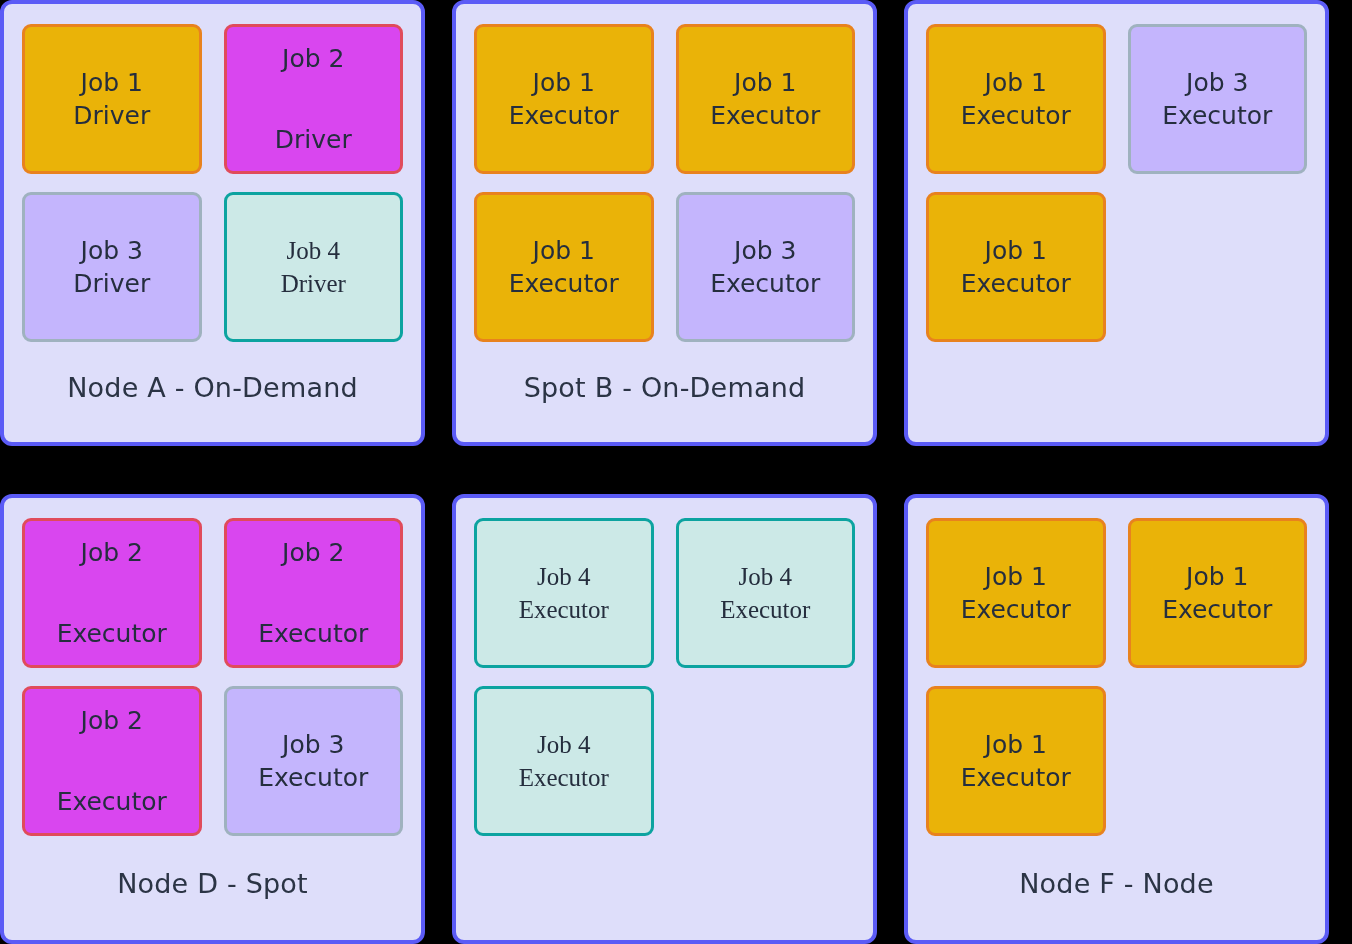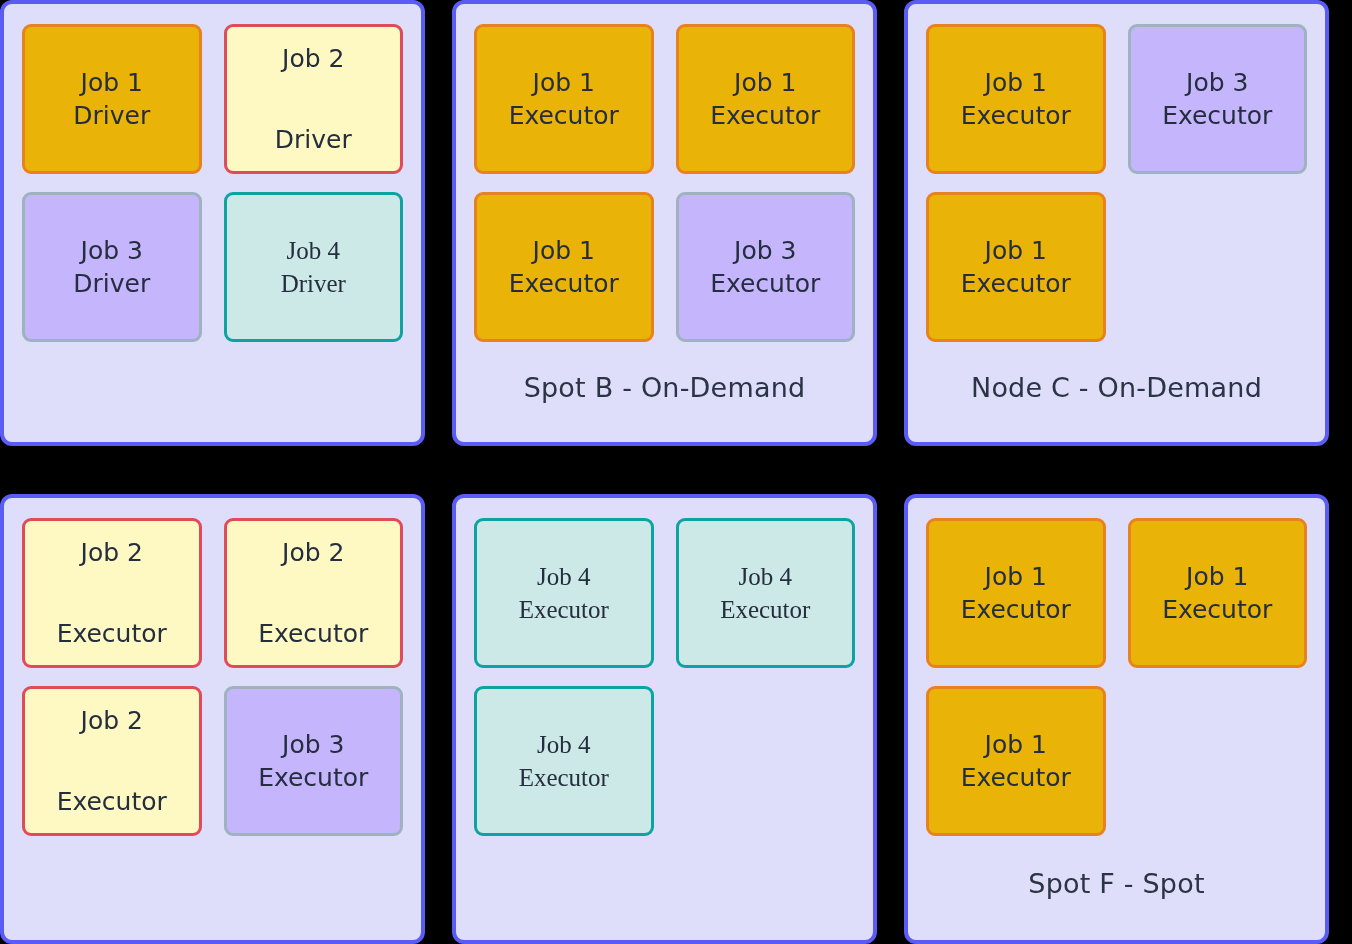--- a/index.html
+++ b/index.html
@@ -77,7 +77,7 @@
 
   
   .pal-orange { border-color: #E8821E; background: #eab308; }
-  .pal-red    { border-color: #E04B5B; background: #fef9c3; gap: 48px; }
+  .pal-red    { border-color: #E04B5B; background: #d946ef; gap: 48px; }
   .pal-grey   { border-color: #9FB2BF; background: #c4b5fd; }
   .pal-teal   { border-color: #0CA3A0; background: #CCE9E7; font-family: Liberation Serif, serif; }
 

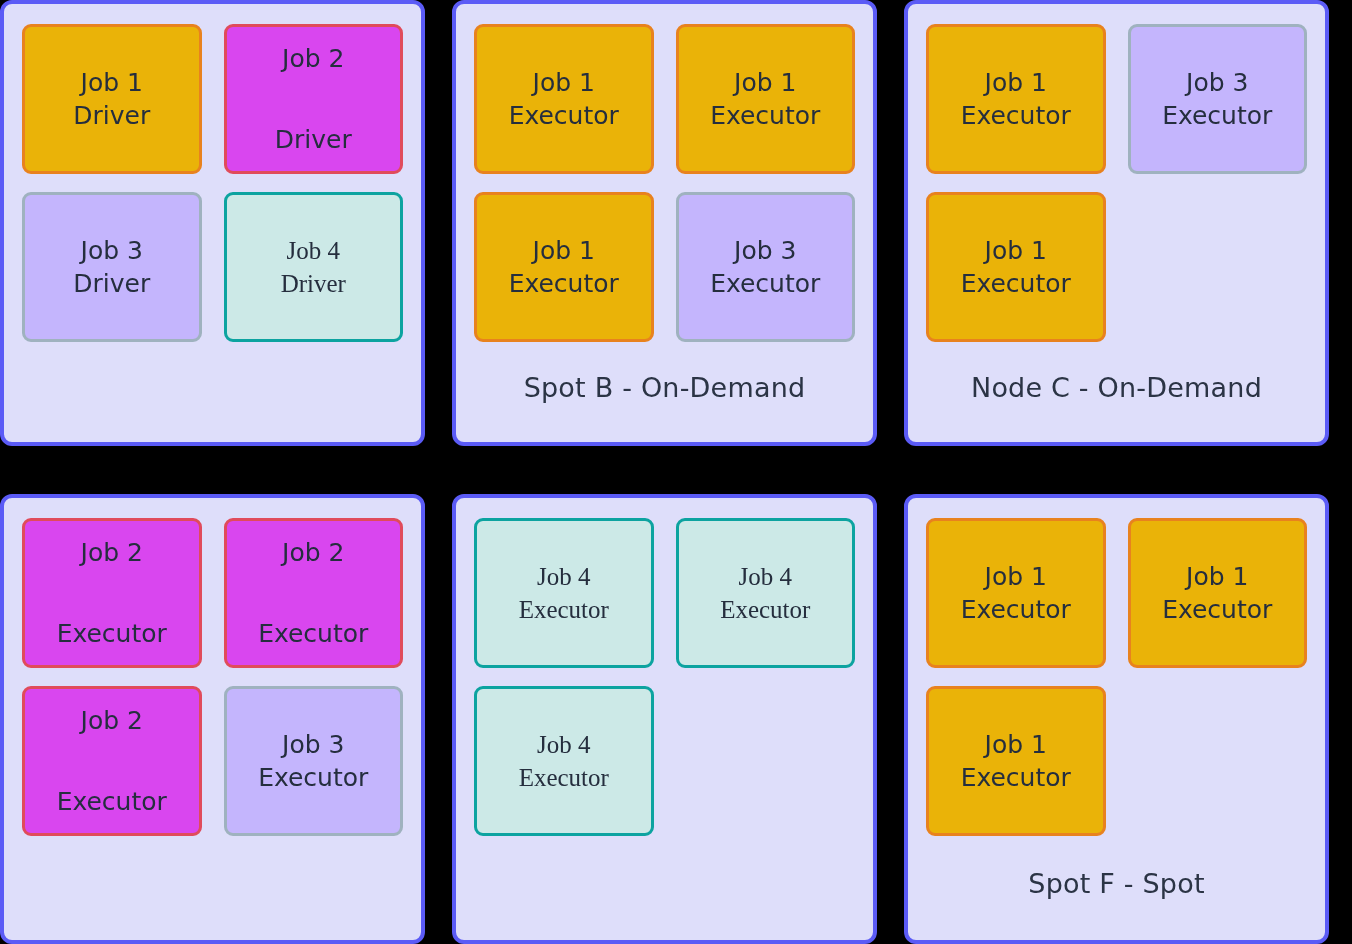--- a/index.html
+++ b/index.html
@@ -118,6 +118,7 @@
         <span class="slot-line">Driver</span>
       </div>
     </div>
+    <div class="node-label">Node A - On-Demand</div>
   </div>
 
   <div class="node node-b">

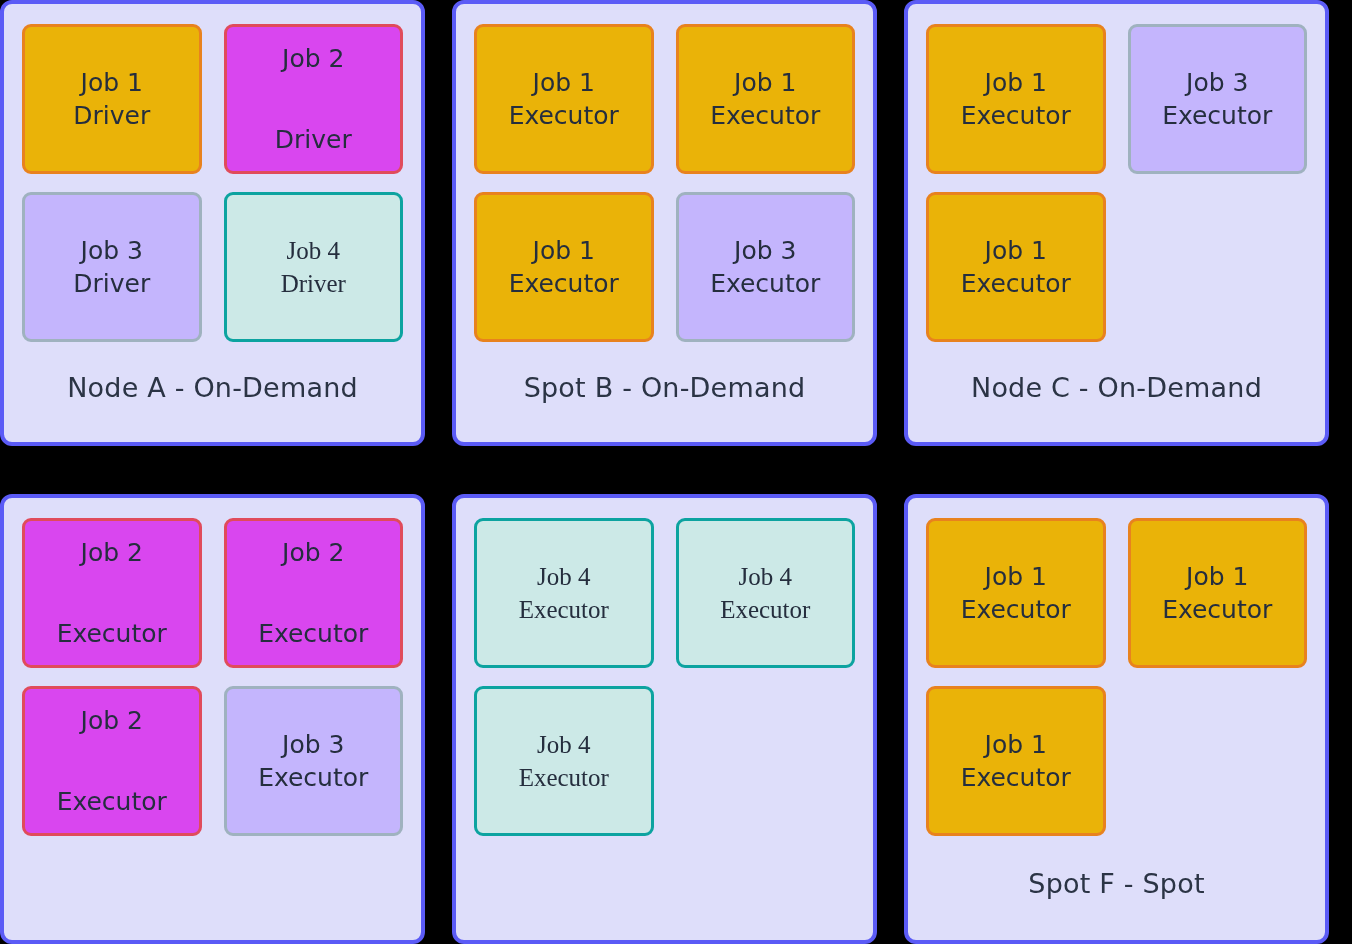--- a/index.html
+++ b/index.html
@@ -162,7 +162,6 @@
         <span class="slot-line"></span>
       </div>
     </div>
-    <div class="node-label">Node C - On-Demand</div>
   </div>
 
   <div class="node node-d">

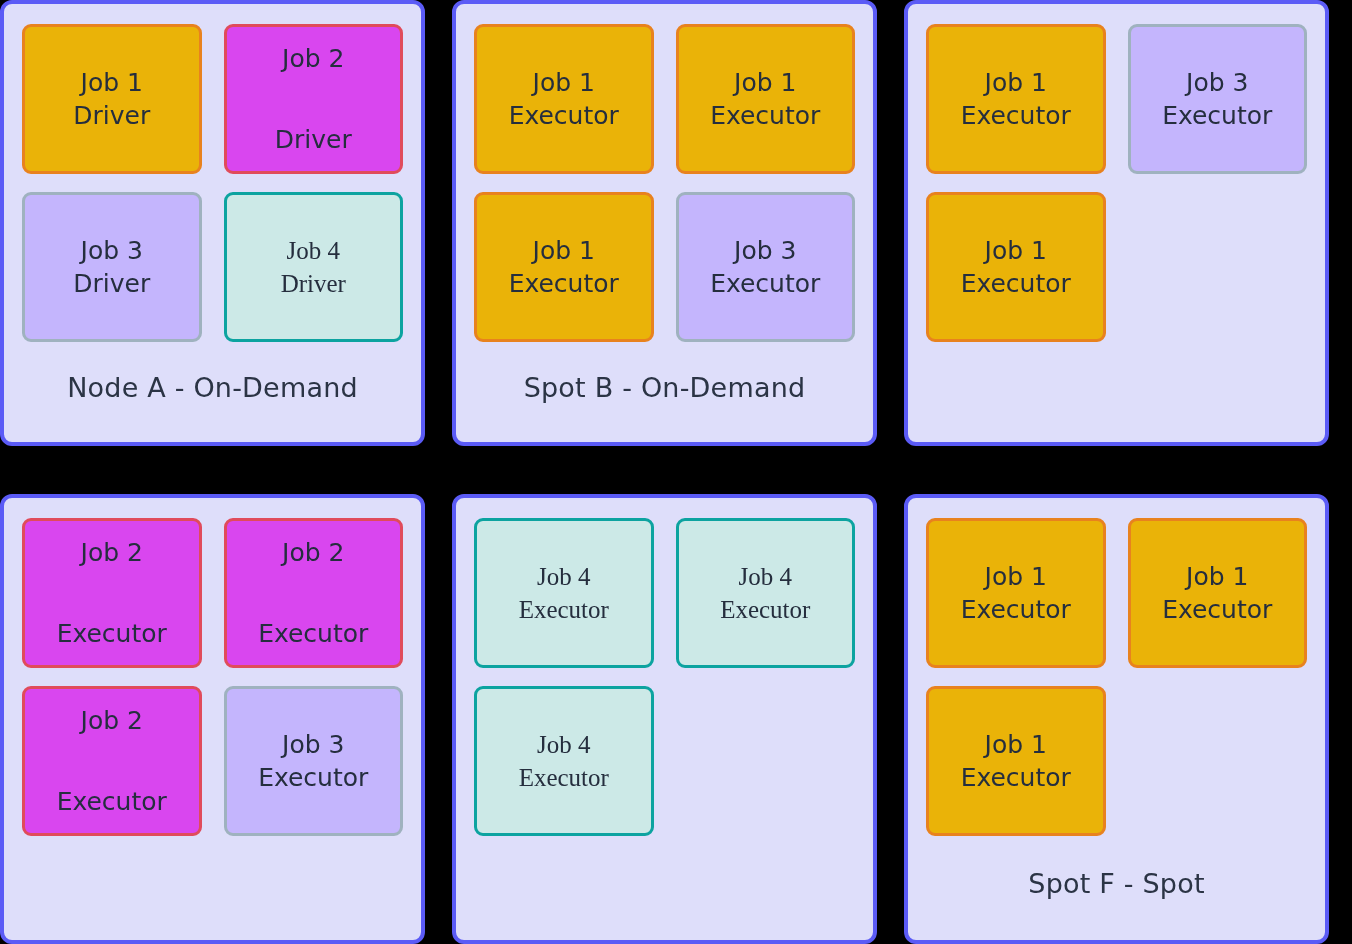--- a/index.html
+++ b/index.html
@@ -183,6 +183,7 @@
         <span class="slot-line">Executor</span>
       </div>
     </div>
+    <div class="node-label">Node D - Spot</div>
   </div>
 
   <div class="node node-e">

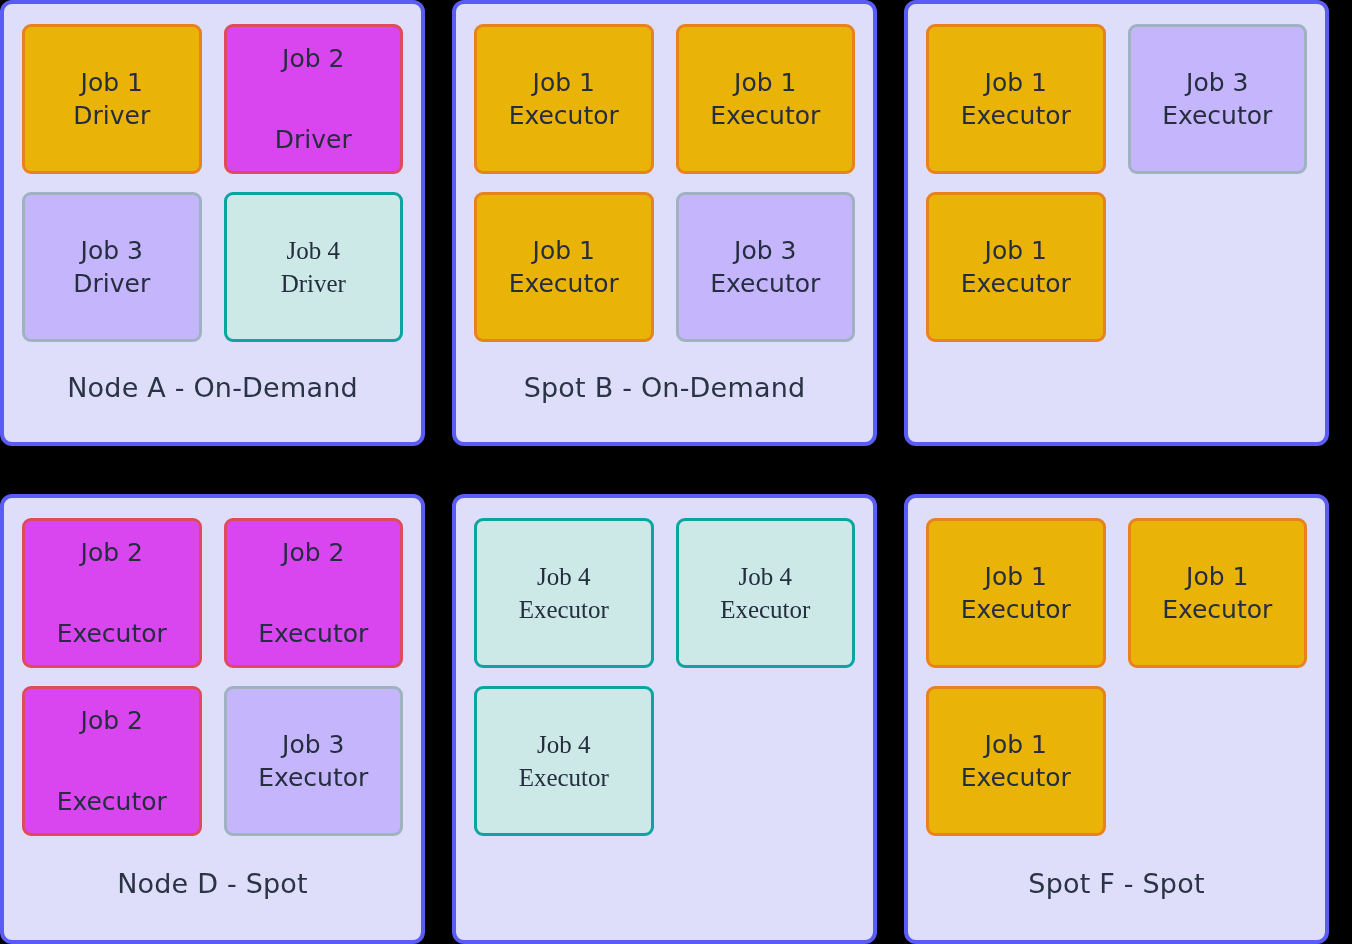--- a/index.html
+++ b/index.html
@@ -226,7 +226,7 @@
         <span class="slot-line"></span>
       </div>
     </div>
-    <div class="node-label">Spot F - Spot</div>
+    <div class="node-label">Node F - Node</div>
   </div>
 
 </div>

